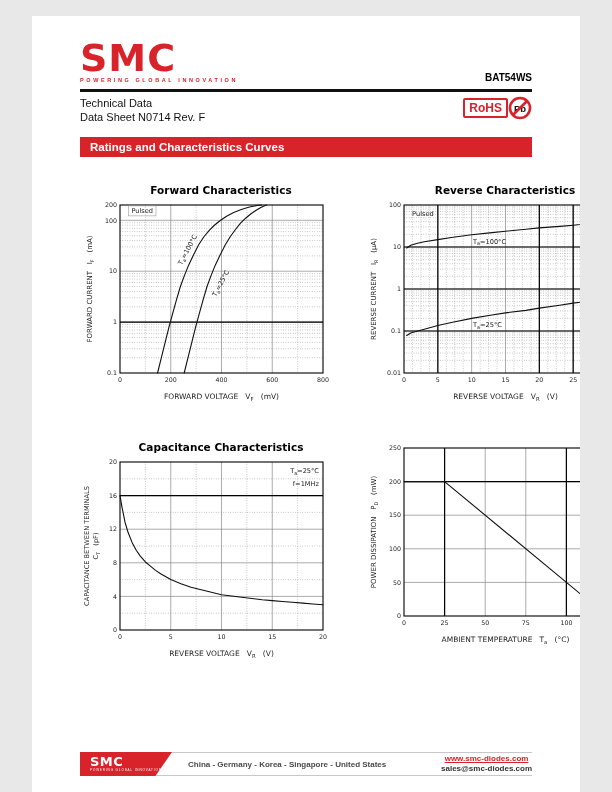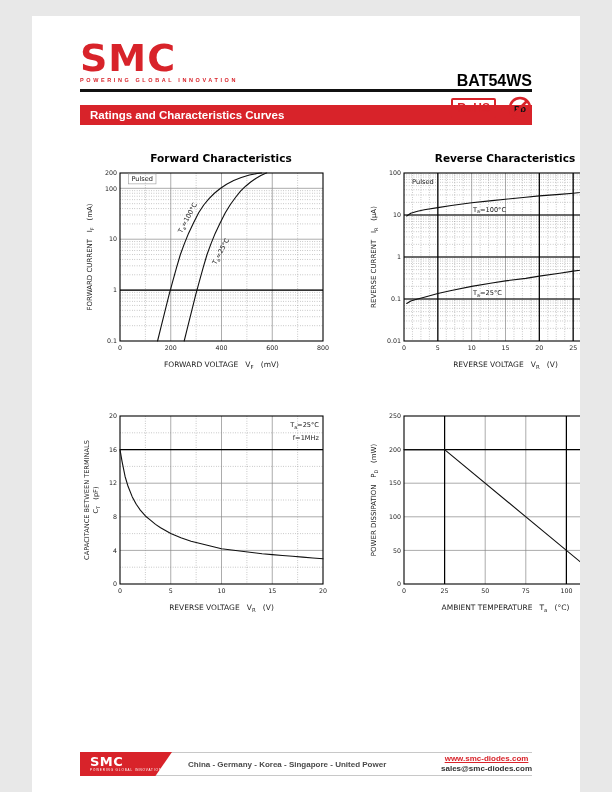--- a/index.html
+++ b/index.html
@@ -12,7 +12,7 @@
   .logo-block { display:inline-block; }
   .logo-word { color:var(--brand-red); font-weight:900; font-size:38px; line-height:36px; letter-spacing:1px; font-family:"DejaVu Sans", sans-serif; }
   .logo-tag { color:var(--brand-red); font-weight:bold; font-size:5.5px; letter-spacing:2.6px; margin-top:1px; }
-  .part-number { position:absolute; right:0; top:32px; font-weight:bold; font-size:16px; color:#000; }
+  .part-number { position:absolute; right:0; top:32px; font-weight:bold; font-size:10px; color:#000; }
   .header-rule { height:3px; background:#111; margin-top:3px; }
   .doc-lines { margin-top:4px; font-size:11px; color:#111; line-height:14px; }
   .badges { position:absolute; right:0; top:56px; display:flex; align-items:center; gap:12px; }

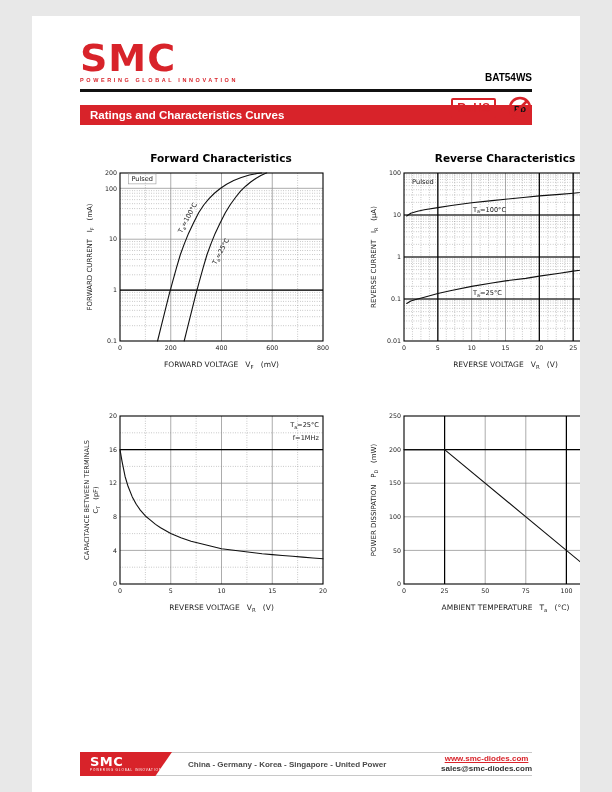--- a/index.html
+++ b/index.html
@@ -47,6 +47,10 @@
     </div>
     <div class="part-number">BAT54WS</div>
     <div class="header-rule"></div>
+    <div class="doc-lines">
+      <div>Technical Data</div>
+      <div>Data Sheet N0714 Rev. F</div>
+    </div>
     <div class="badges">
       <span class="rohs">RoHS</span>
       <svg width="24" height="24" viewBox="0 0 24 24">

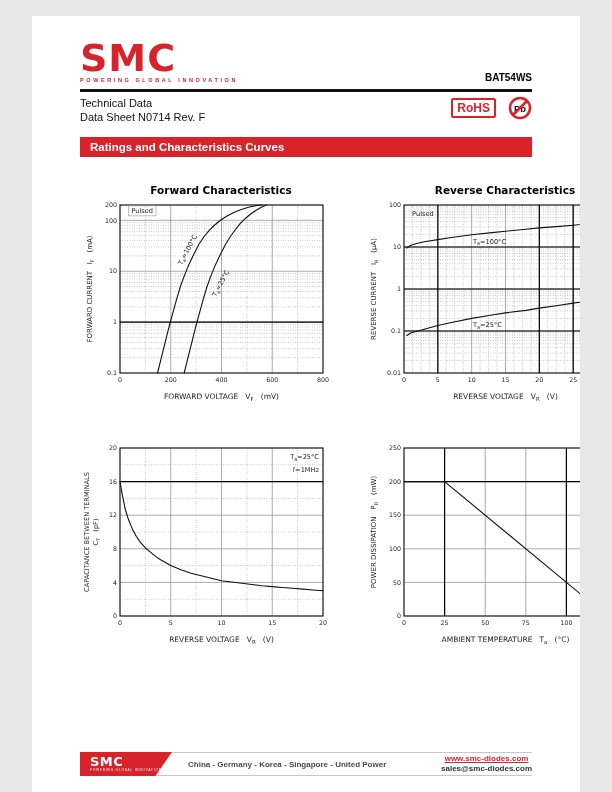--- a/index.html
+++ b/index.html
@@ -15,7 +15,7 @@
   .part-number { position:absolute; right:0; top:32px; font-weight:bold; font-size:10px; color:#000; }
   .header-rule { height:3px; background:#111; margin-top:3px; }
   .doc-lines { margin-top:4px; font-size:11px; color:#111; line-height:14px; }
-  .badges { position:absolute; right:0; top:56px; display:flex; align-items:center; gap:12px; }
+  .badges { position:absolute; right:0; top:56px; display:flex; align-items:center; gap:0; }
   .rohs { border:2px solid var(--brand-red); color:var(--brand-red); font-weight:bold; font-size:12px; padding:1px 4px; border-radius:2px; }
 
   .section-banner { margin-top:13px; background:var(--brand-red); color:#fff; font-weight:bold; font-size:11.5px; padding:4px 6px 4px 10px; }

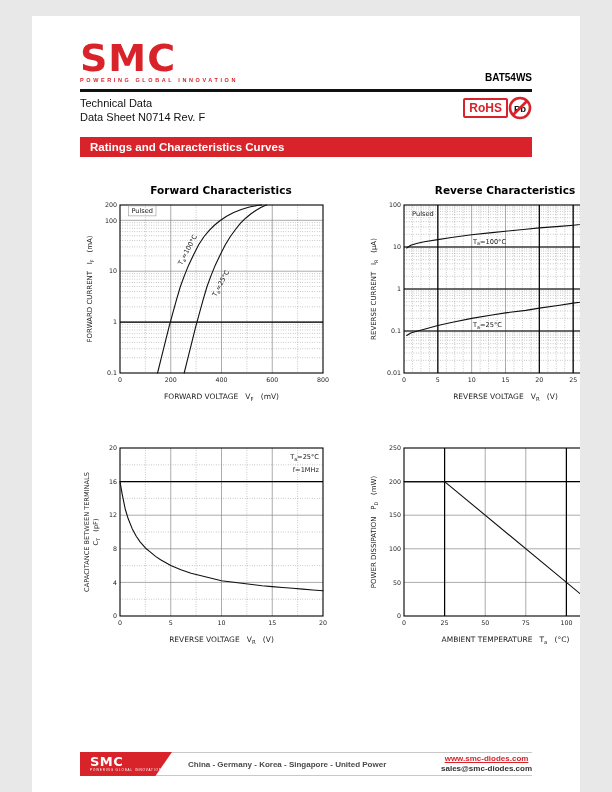--- a/index.html
+++ b/index.html
@@ -212,6 +212,7 @@
           </svg>
       </div>
       <div class="chart">
+        <div class="chart-title">Capacitance Characteristics</div>
         <svg class="chart-svg" width="252" height="211" viewBox="0 0 252 211">
             <line x1="40" y1="158.20000000000002" x2="243" y2="158.20000000000002" stroke="#555555" stroke-width="0.45" stroke-dasharray="0.7 1.7"></line>
             <line x1="40" y1="124.6" x2="243" y2="124.6" stroke="#555555" stroke-width="0.45" stroke-dasharray="0.7 1.7"></line>

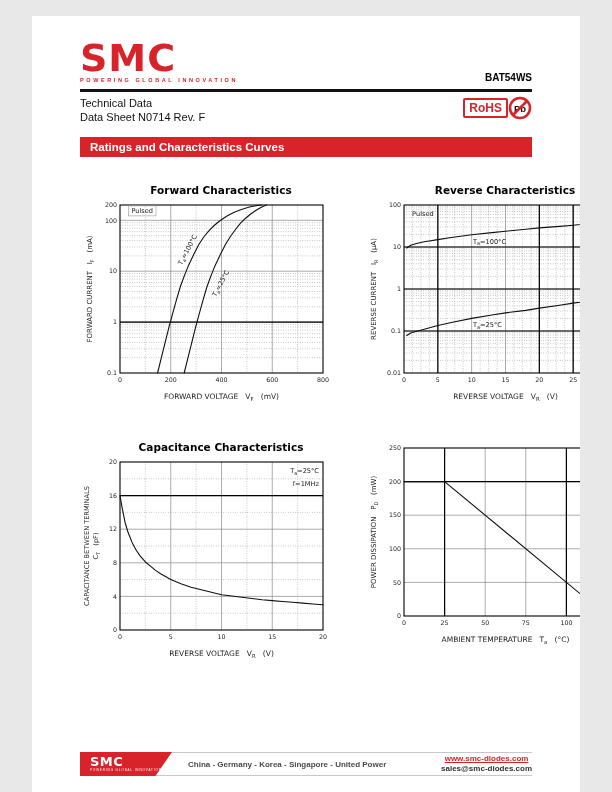--- a/index.html
+++ b/index.html
@@ -290,7 +290,7 @@
       <div class="w">SMC</div>
       <div class="t">POWERING GLOBAL INNOVATION</div>
     </div>
-    <div class="footer-regions">China - Germany - Korea - Singapore - United Power</div>
+    <div class="footer-regions">China - Germany - Korea - Singapore - United States</div>
     <div class="footer-links">
       <div class="site">www.smc-diodes.com</div>
       <div class="mail">sales@smc-diodes.com</div>

